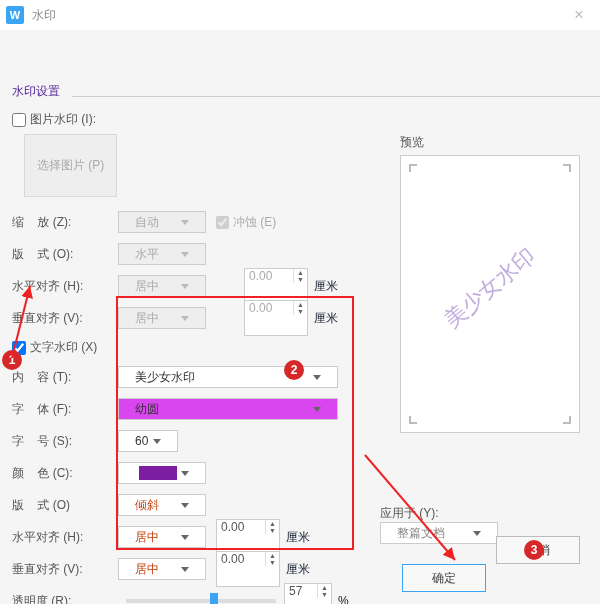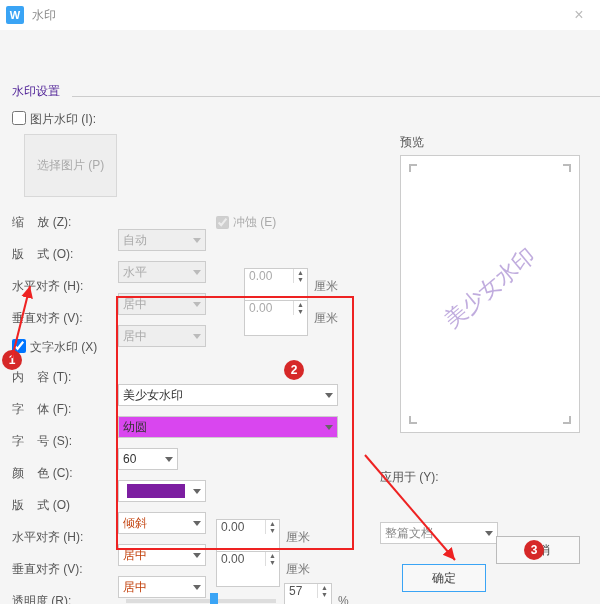--- a/index.html
+++ b/index.html
@@ -63,7 +63,7 @@
   }
   .check {
     display: flex;
-    align-items: flex-start;
+    align-items: center;
     margin-bottom: 6px;
   }
   .check input {

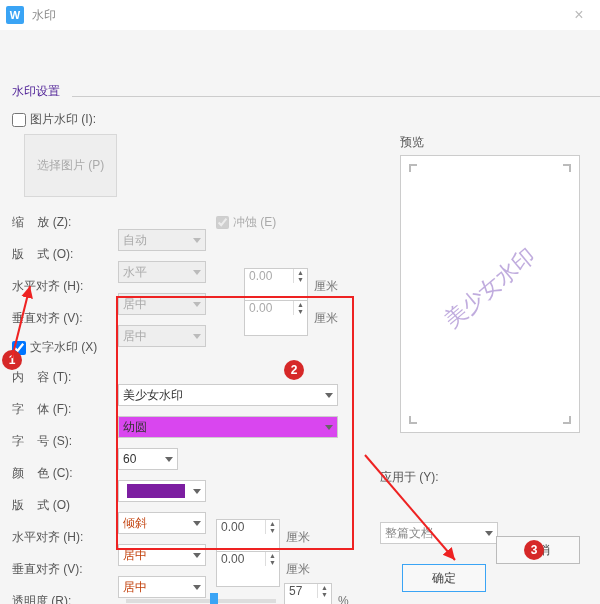--- a/index.html
+++ b/index.html
@@ -91,9 +91,8 @@
     height: 22px;
     display: flex;
     align-items: center;
-    padding: 0 4px;
+    padding: 0 16px;
     position: relative;
-    margin-top: 36px;
   }
   .dd { width: 88px; color: #888; }
   .dd.lg { width: 220px; color: #333; }

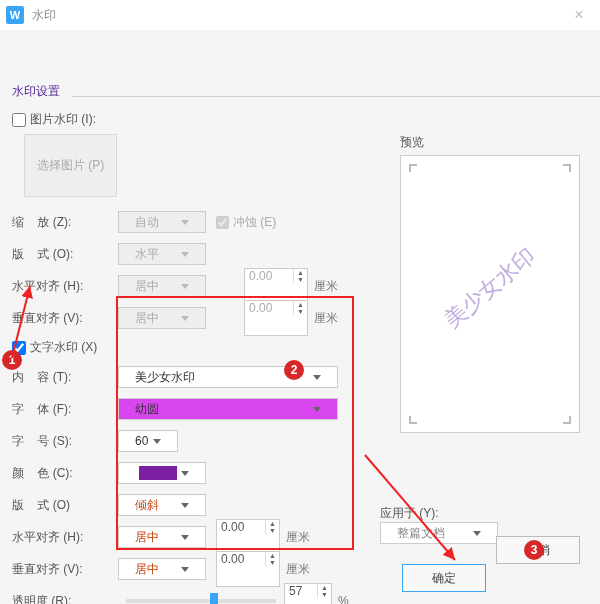--- a/index.html
+++ b/index.html
@@ -126,7 +126,7 @@
     flex: 1; display: flex; align-items: center; justify-content: center;
     font-style: normal; font-size: 7px; color: #666;
   }
-  .unit { margin-left: 6px; color: #737373; }
+  .unit { margin-left: 6px; color: #0f172a; }
   .disabled-row .dd, .disabled-row .num { color: #aaa; }
   .color-swatch {
     width: 58px; height: 14px;

